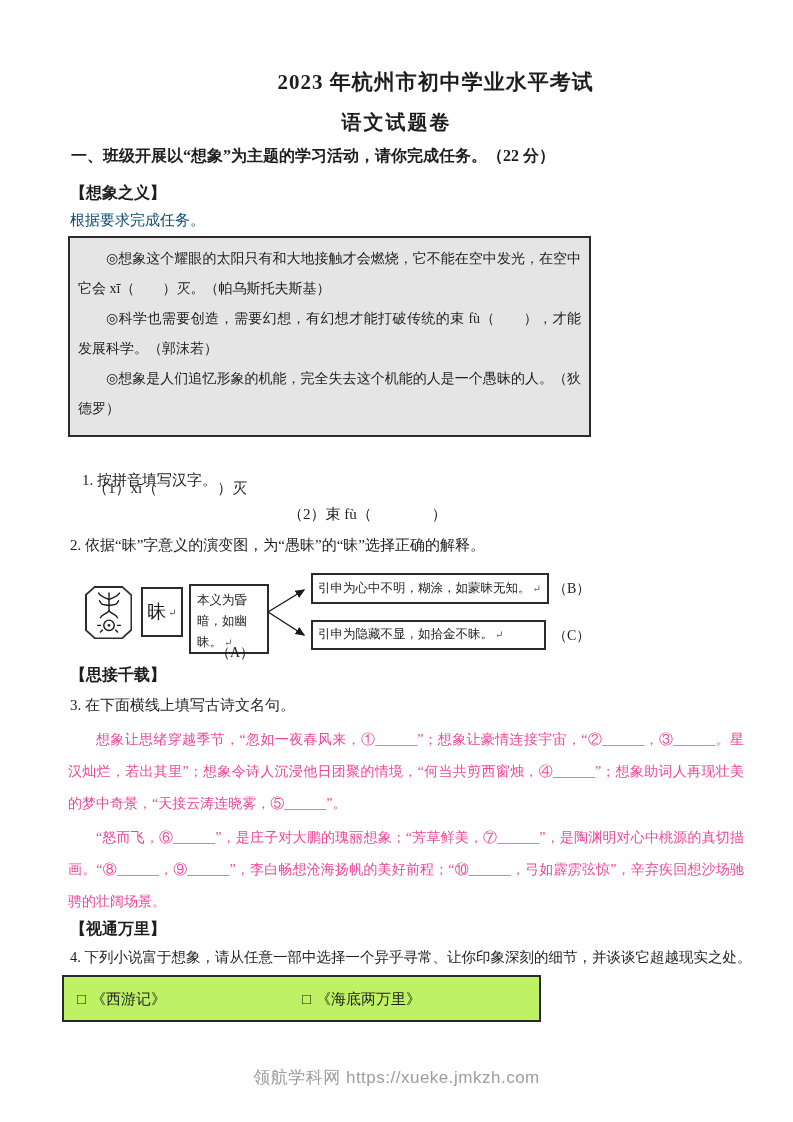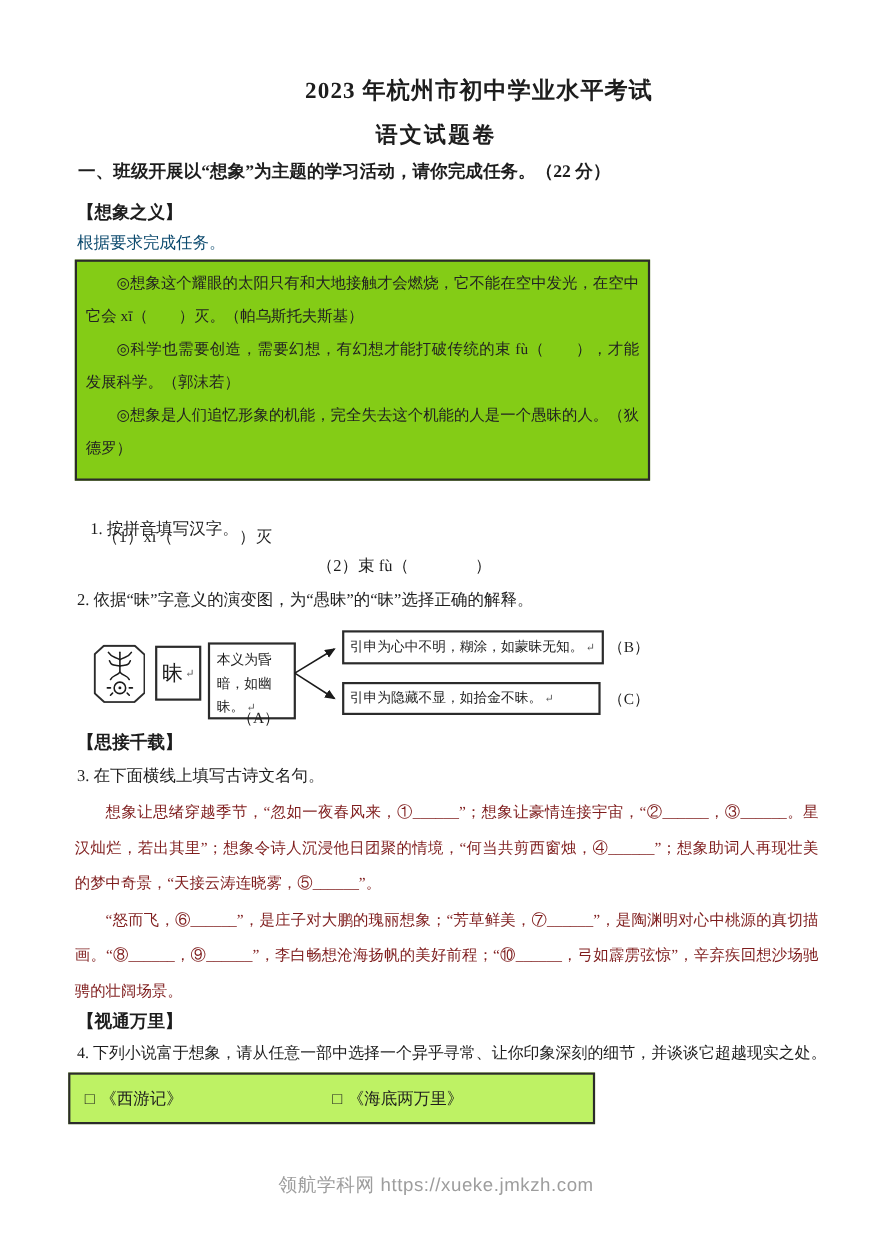--- a/index.html
+++ b/index.html
@@ -19,7 +19,7 @@
 
   #quote-box{
     left:68px;top:236px;width:523px;height:201px;box-sizing:border-box;
-    border:2px solid #2b2b2b;padding:6px 8px;background:#84cc16;
+    border:2px solid #2b2b2b;padding:6px 8px;background:#e5e5e5;
   }
   #quote-box p{
     margin:0;font-size:14px;line-height:30px;text-indent:2em;

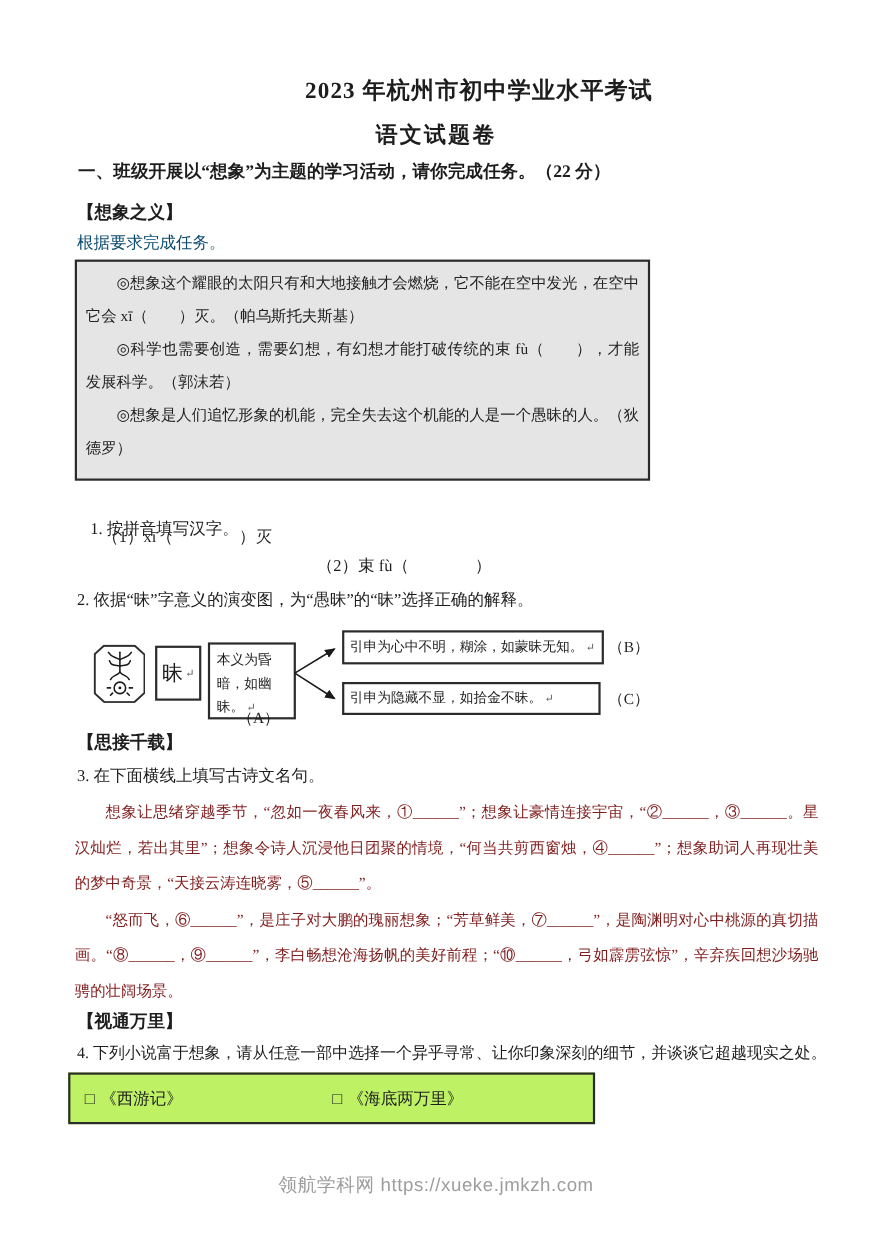--- a/index.html
+++ b/index.html
@@ -66,7 +66,7 @@
   #q3-stem{left:70px;top:696px;font-size:15px;}
   .para{
     left:68px;width:676px;font-size:14px;line-height:32px;
-    text-indent:2em;text-align:justify;color:#7f1d1d;
+    text-indent:2em;text-align:justify;color:#ec4899;
   }
   #para1{top:724px;}
   #para2{top:822px;}

